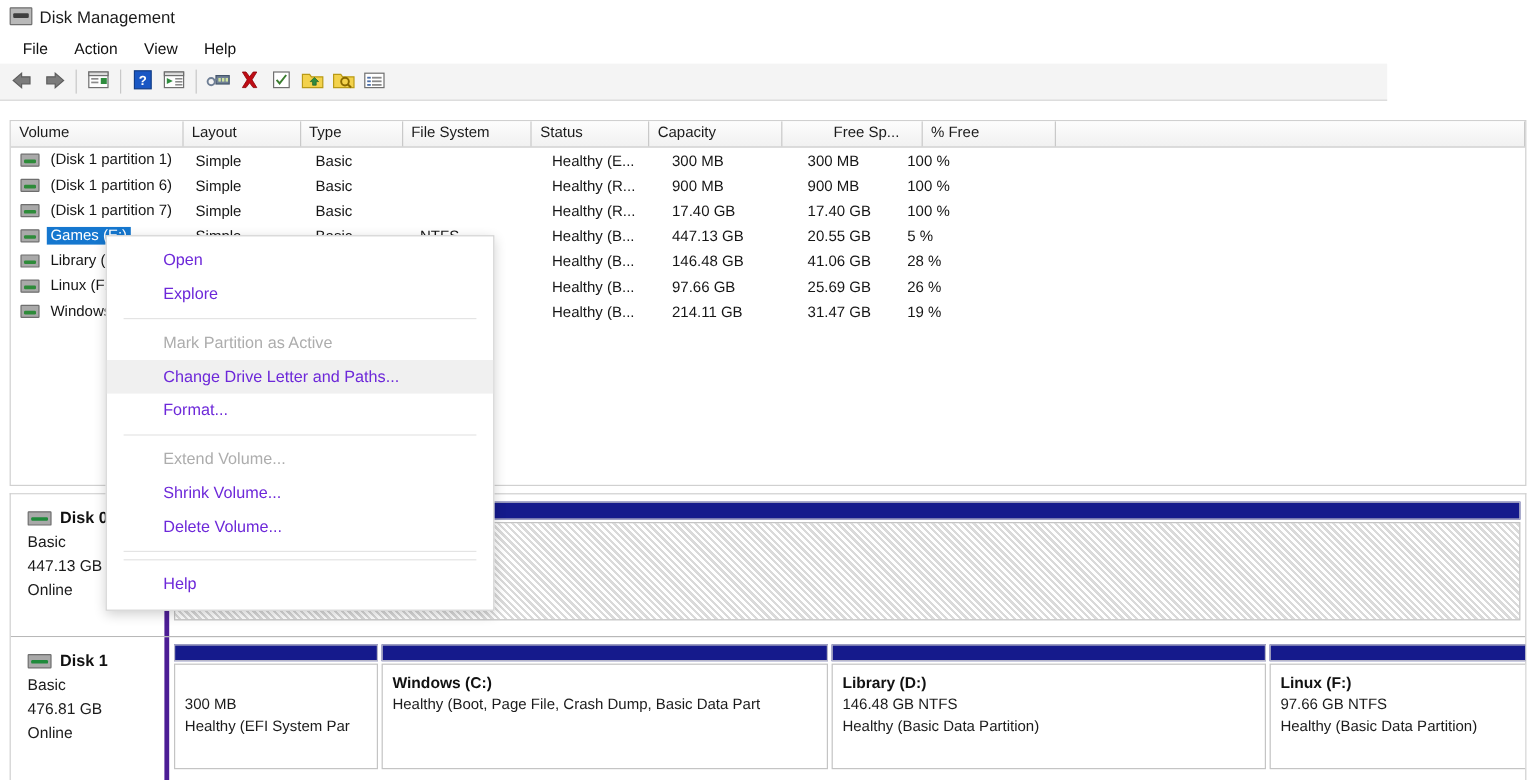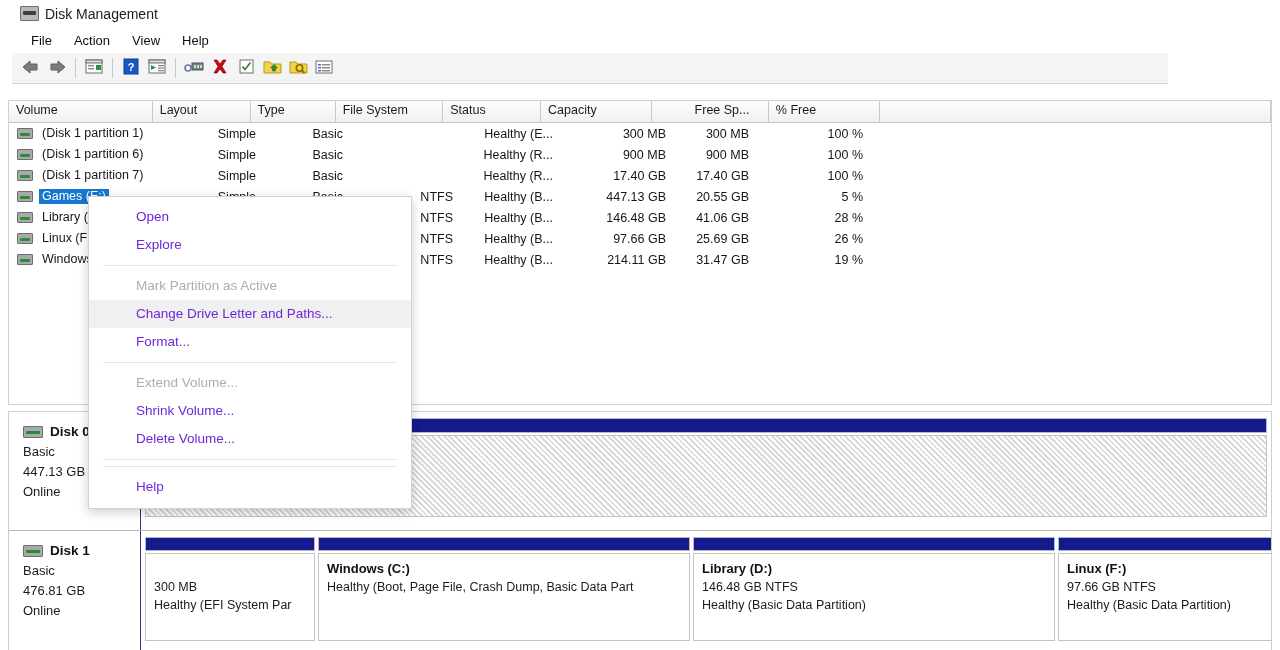--- a/index.html
+++ b/index.html
@@ -9,7 +9,7 @@
     font-size:13px;color:#000;background:#ffffff;
     -webkit-font-smoothing:antialiased;
   }
-  .app{position:relative;width:1156px;height:650px;background:#ffffff;padding-left:12px;}
+  .app{position:relative;width:1156px;height:650px;background:#ffffff;}
 
   
   .titlebar{height:28px;background:#ffffff;display:flex;align-items:center;padding-left:8px;}

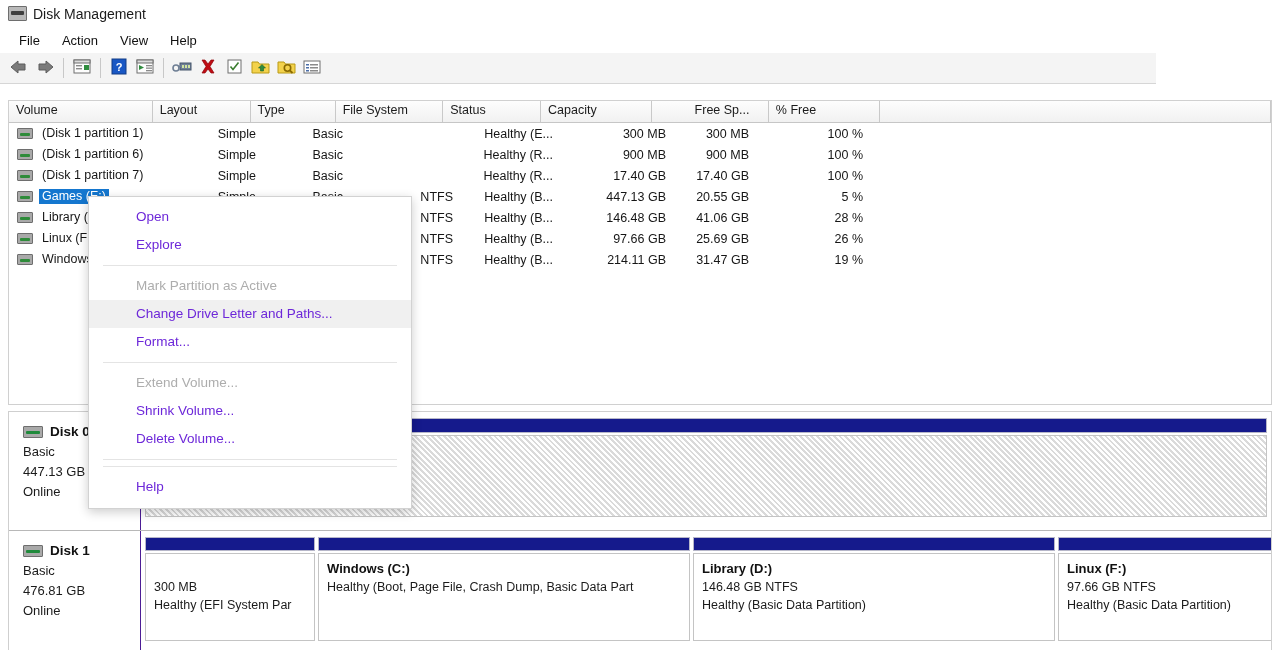--- a/index.html
+++ b/index.html
@@ -44,7 +44,7 @@
   .hdr .hc{border-right:1px solid #c9c9c9;box-sizing:border-box;padding:2px 0 0 7px;
            font-size:12.5px;color:#1b1b1b;white-space:nowrap;overflow:hidden;}
   .rows{position:relative;}
-  .row{display:flex;height:21px;align-items:center;text-align:right;}
+  .row{display:flex;height:21px;align-items:center;}
   .cell{box-sizing:border-box;padding-left:7px;font-size:12.5px;color:#161616;
         white-space:nowrap;overflow:hidden;}
   .cell.vol{display:flex;align-items:center;gap:6px;padding-left:8px;}

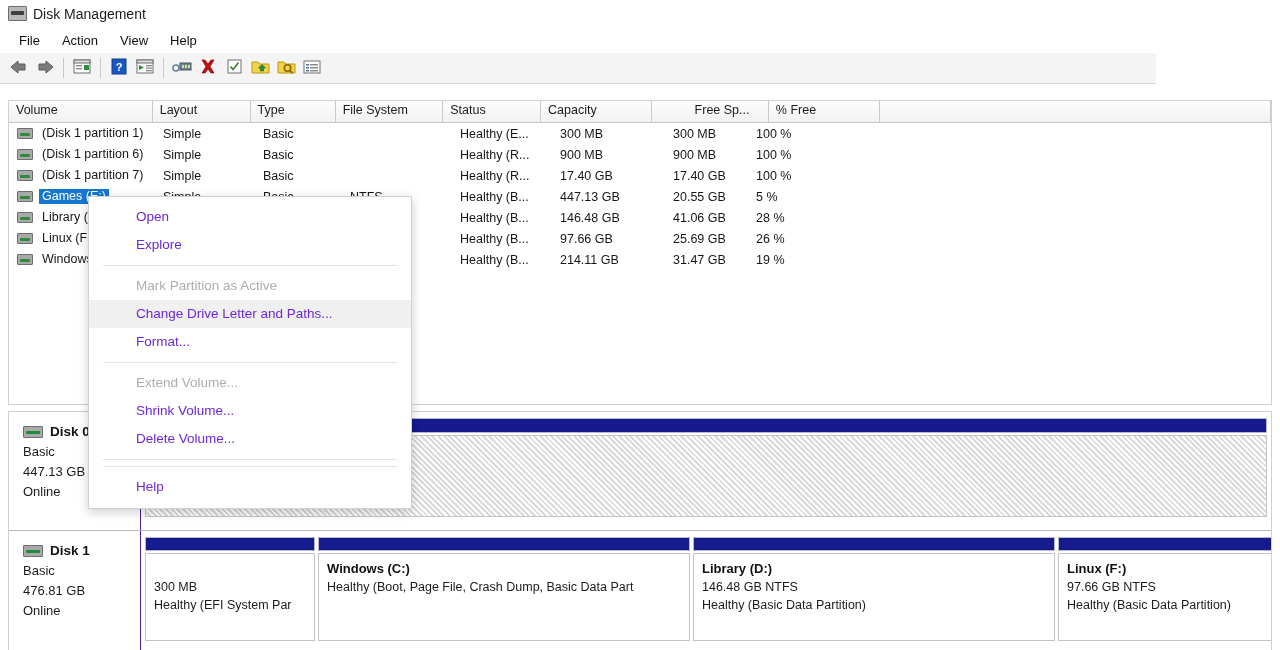--- a/index.html
+++ b/index.html
@@ -66,7 +66,7 @@
   .diskrow{position:relative;display:flex;box-sizing:border-box;}
   .diskrow.d0{height:119px;border-bottom:1px solid #b8b8b8;}
   .diskrow.d1{height:120px;}
-  .diskinfo{width:132px;flex:none;box-sizing:border-box;border-right:1px solid #4c1d95;
+  .diskinfo{width:132px;flex:none;box-sizing:border-box;border-right:4px solid #4c1d95;
             padding:12px 0 0 14px;background:#ffffff;}
   .diskinfo .dtitle{display:flex;align-items:center;gap:7px;font-weight:bold;font-size:13.5px;color:#111;}
   .diskinfo .dline{font-size:13px;color:#1b1b1b;margin-top:5px;}

